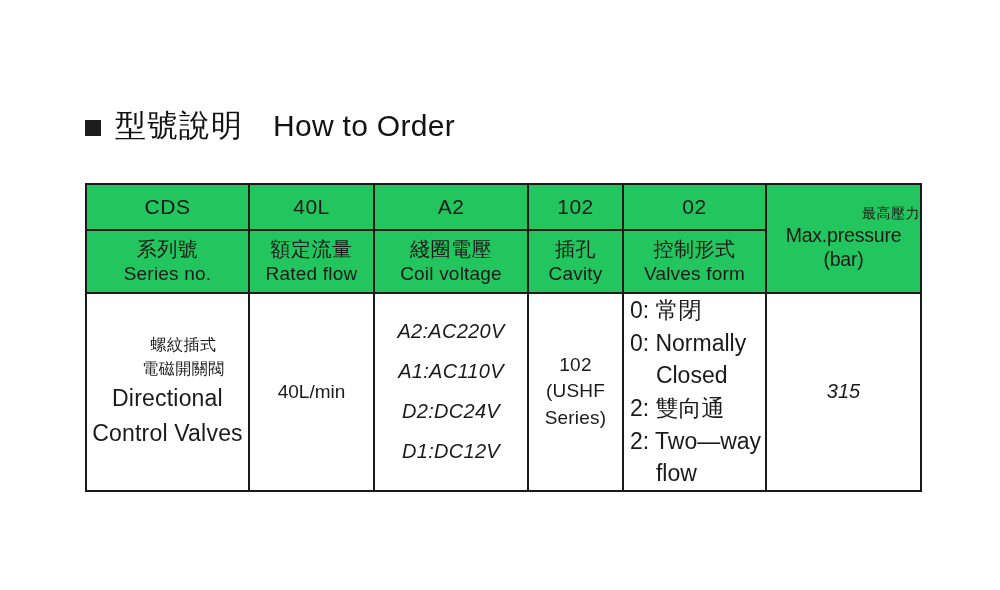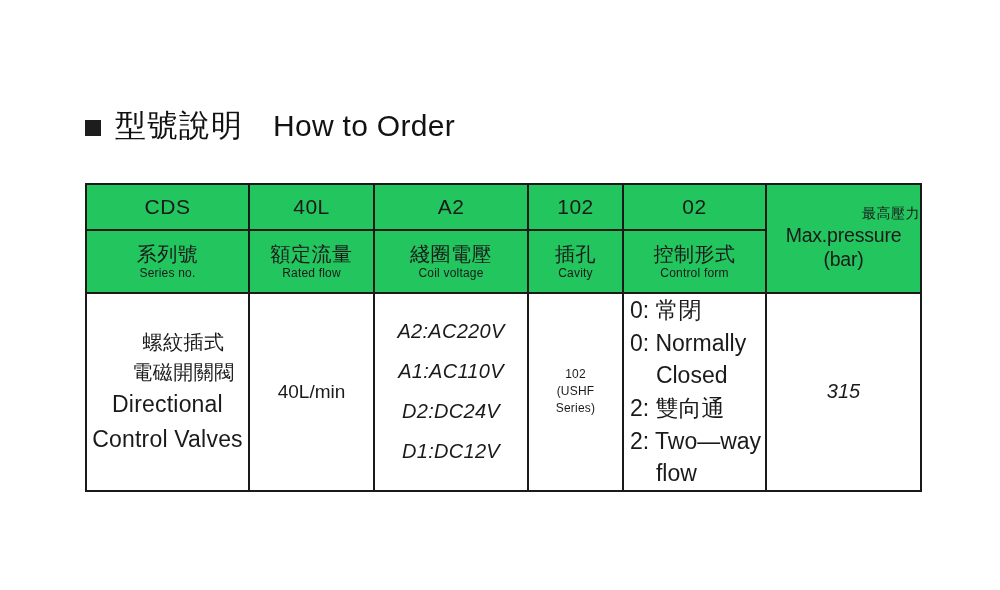--- a/index.html
+++ b/index.html
@@ -93,7 +93,7 @@
   }
   .en {
     display: block;
-    font-size: 12px;
+    font-size: 19px;
     letter-spacing: 0.2px;
   }
 

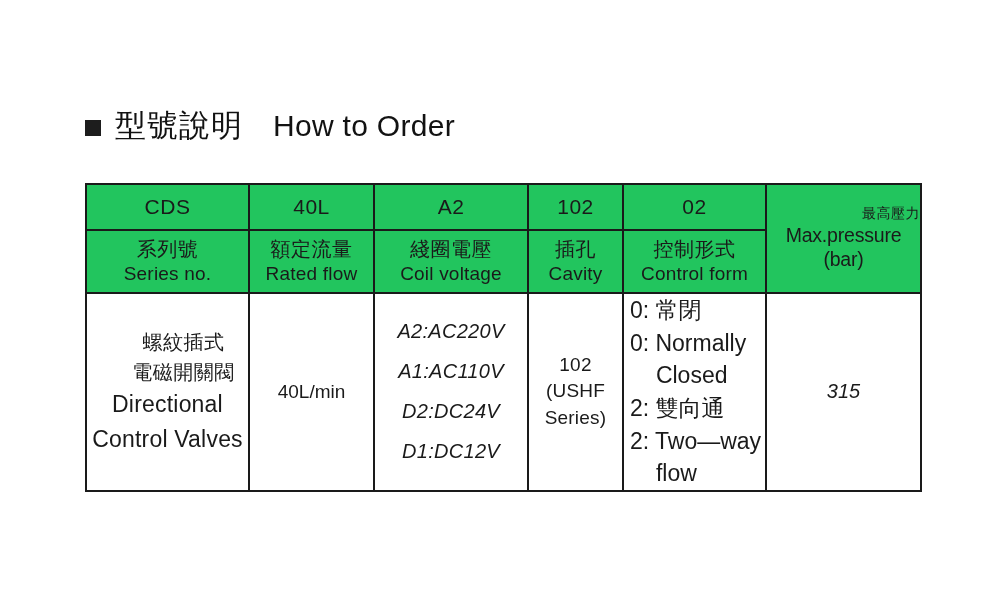--- a/index.html
+++ b/index.html
@@ -194,7 +194,7 @@
         </td>
         <td class="hdr">
           <span class="cjk">控制形式</span>
-          <span class="en">Control form</span>
+          <span class="en">Valves form</span>
         </td>
       </tr>
 

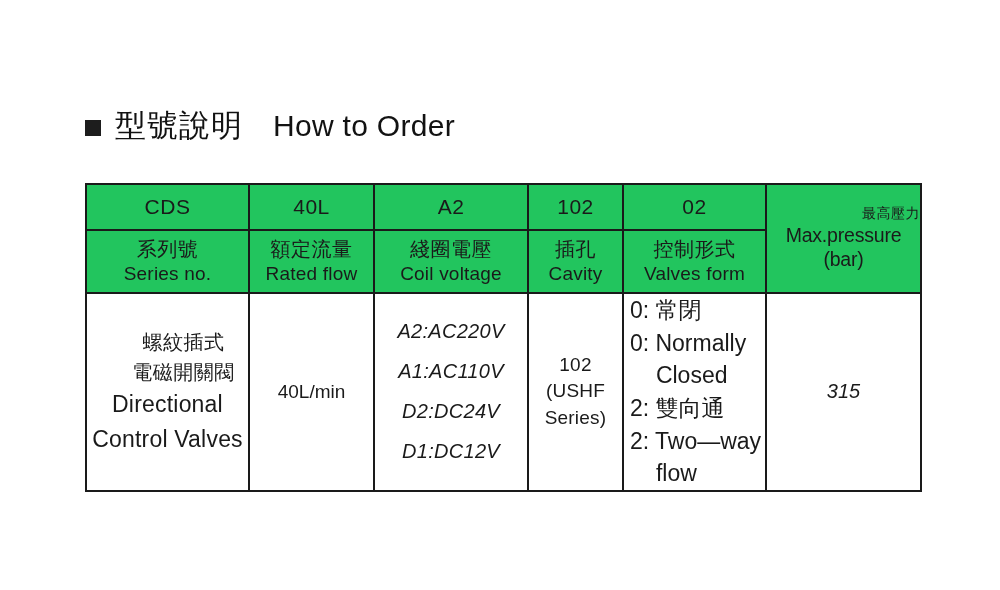--- a/index.html
+++ b/index.html
@@ -113,7 +113,7 @@
   .pressure-head .en  { font-size: 19.5px; letter-spacing: -0.2px; }
 
   .series-body { line-height: 1.5; }
-  .series-body .cjk { font-size: 20px; padding-left: 32px; }
+  .series-body .cjk { font-size: 16px; padding-left: 32px; }
   .series-body .en  { font-size: 23px; }
 
   .volt-list {

